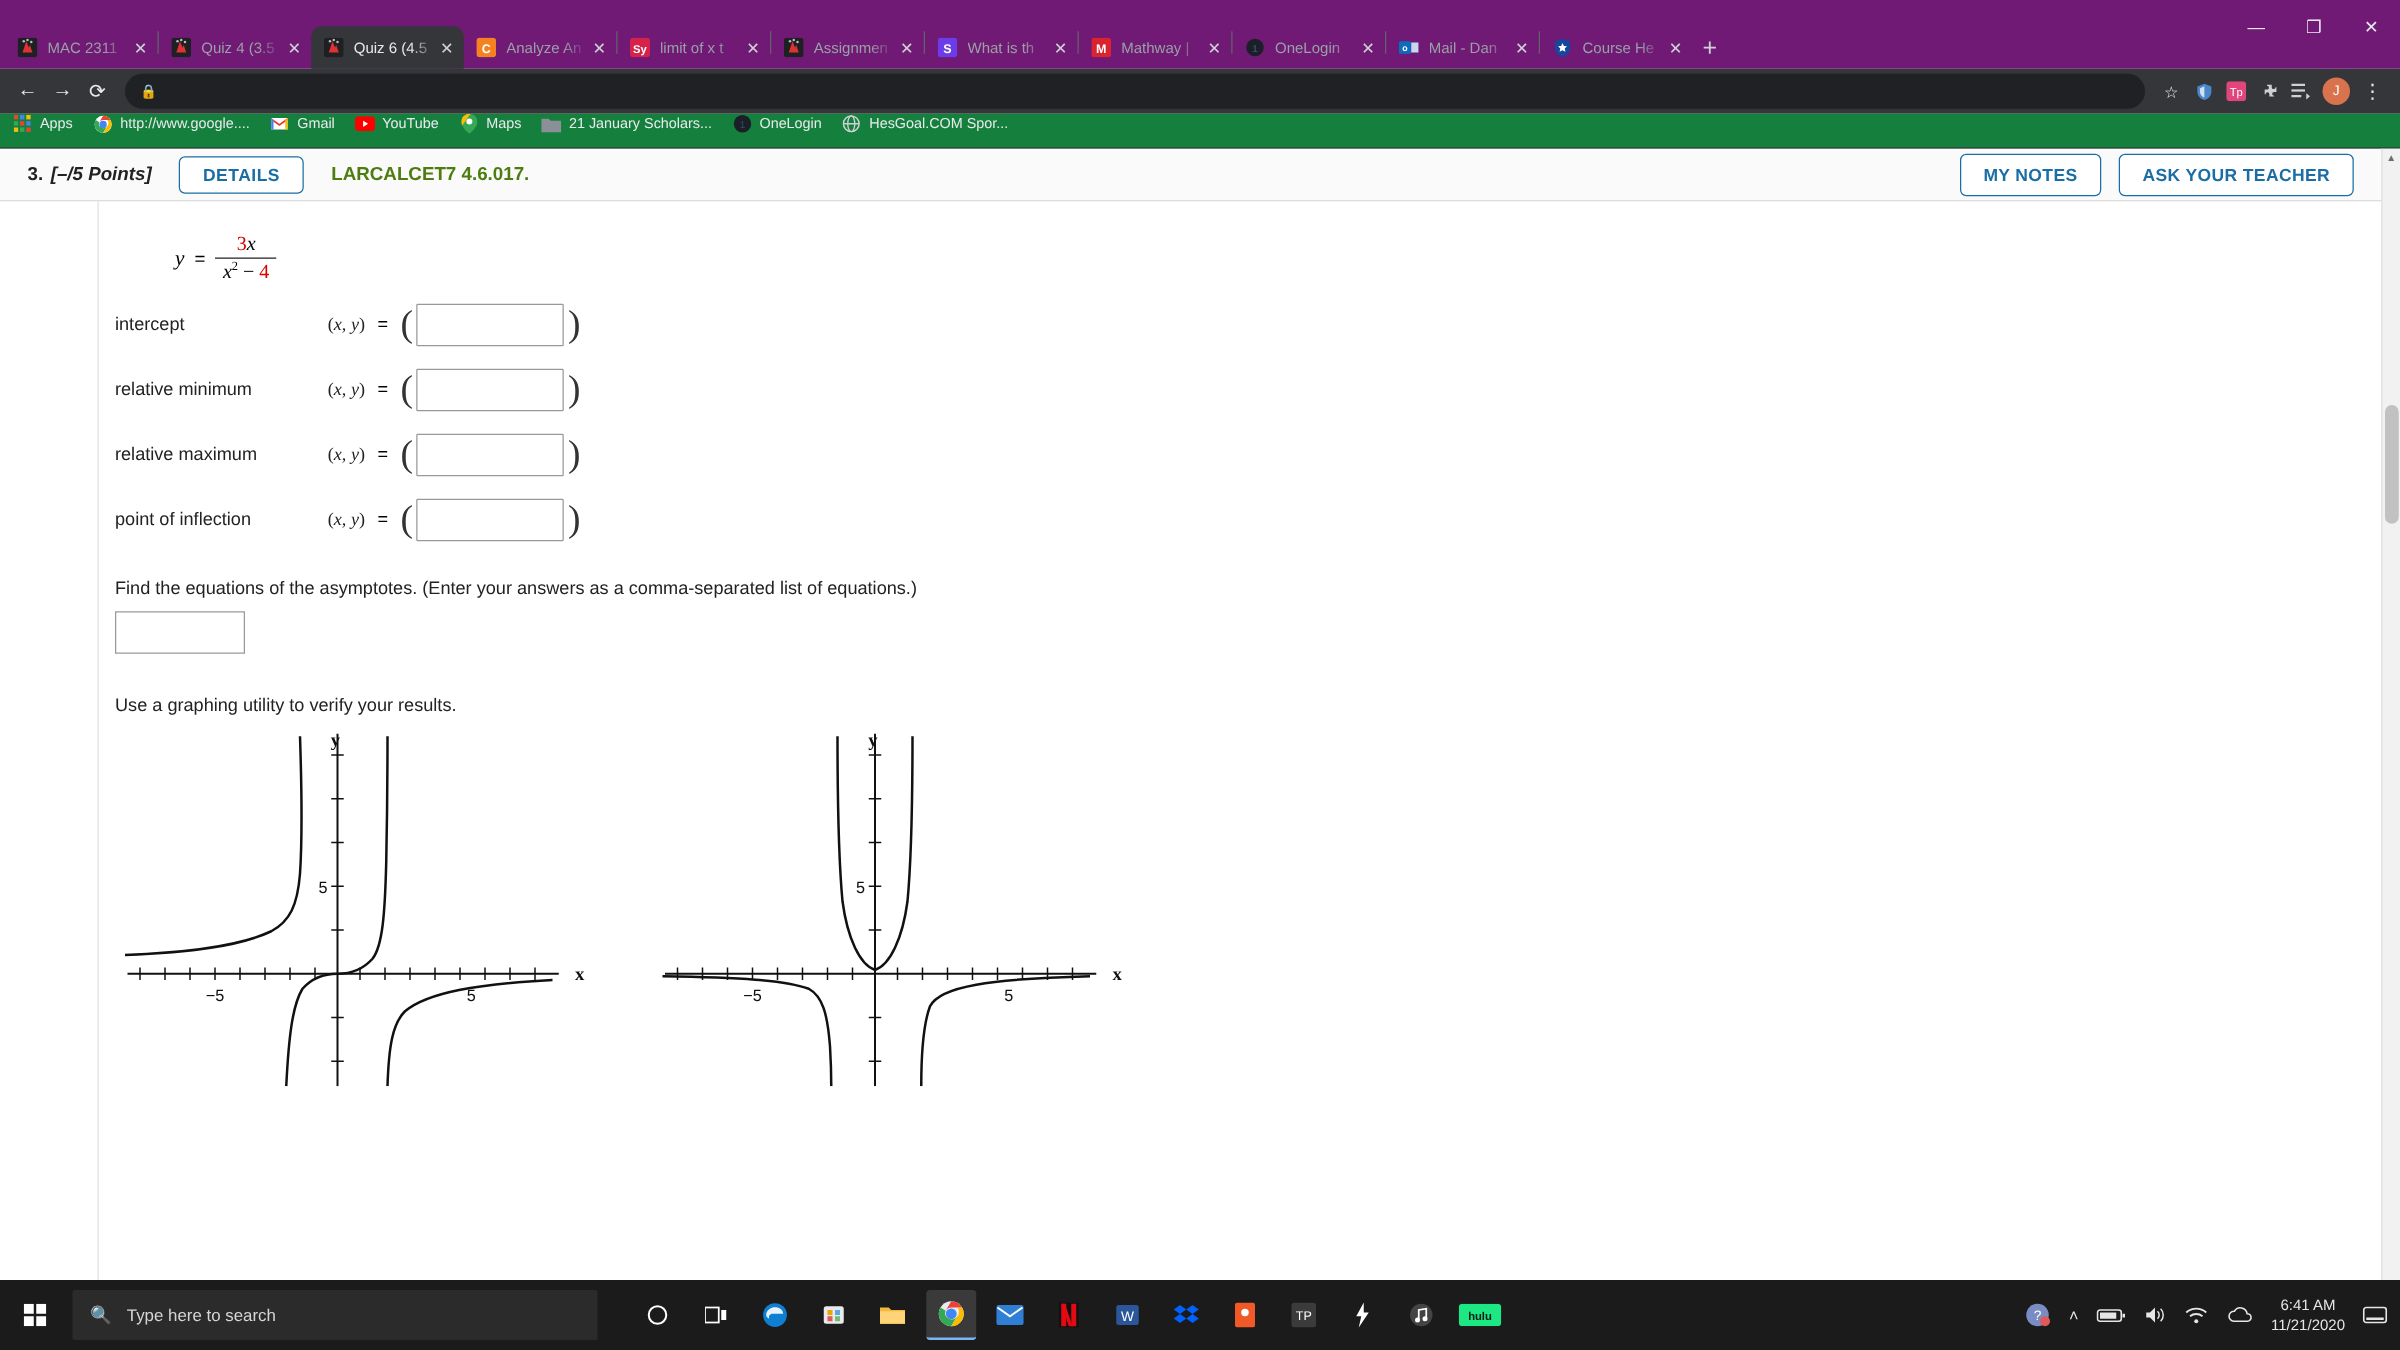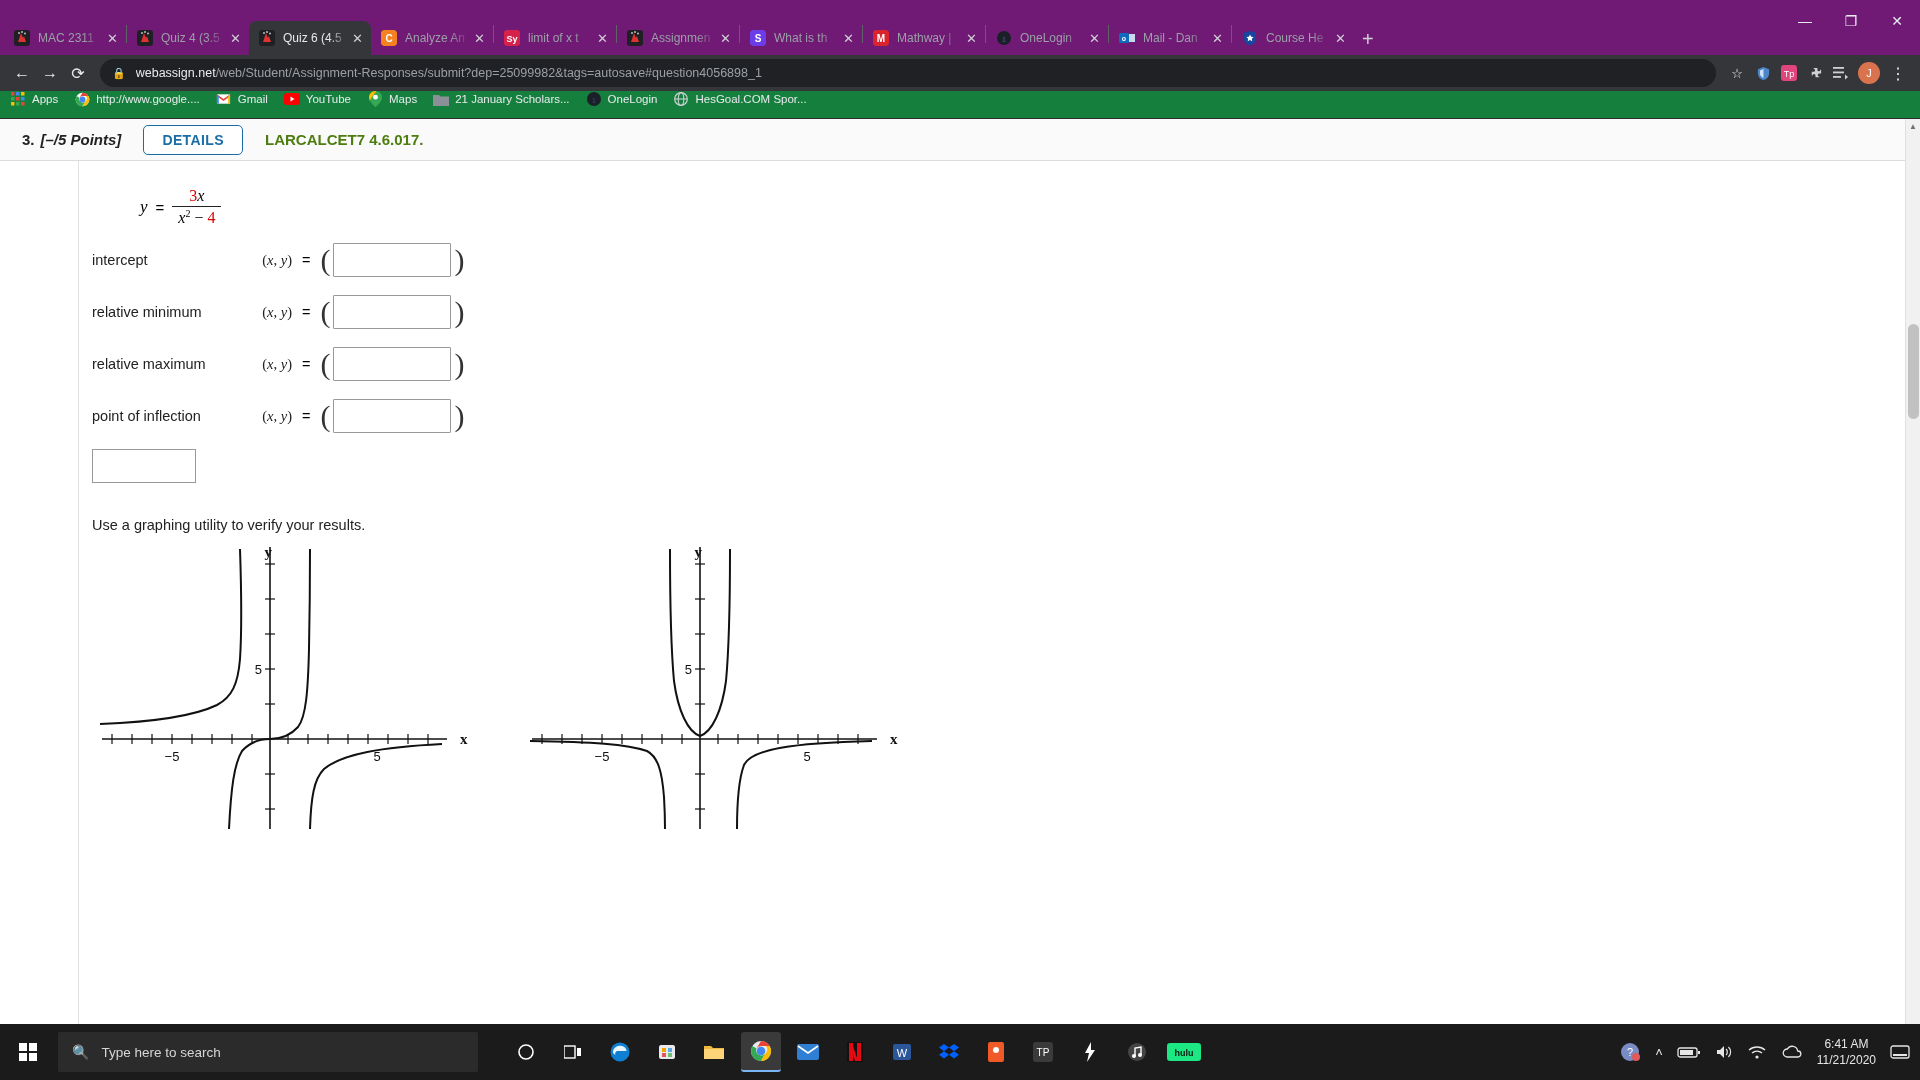--- a/index.html
+++ b/index.html
@@ -304,7 +304,6 @@
     <div class="tbtn">⟳</div>
     <div class="omnibox">
       <span class="lock">🔒</span>
-      <span class="url"><b>webassign.net</b><span>/web/Student/Assignment-Responses/submit?dep=25099982&amp;tags=autosave#question4056898_1</span></span>
     </div>
     <div class="ext">☆</div>
     <div class="ext">

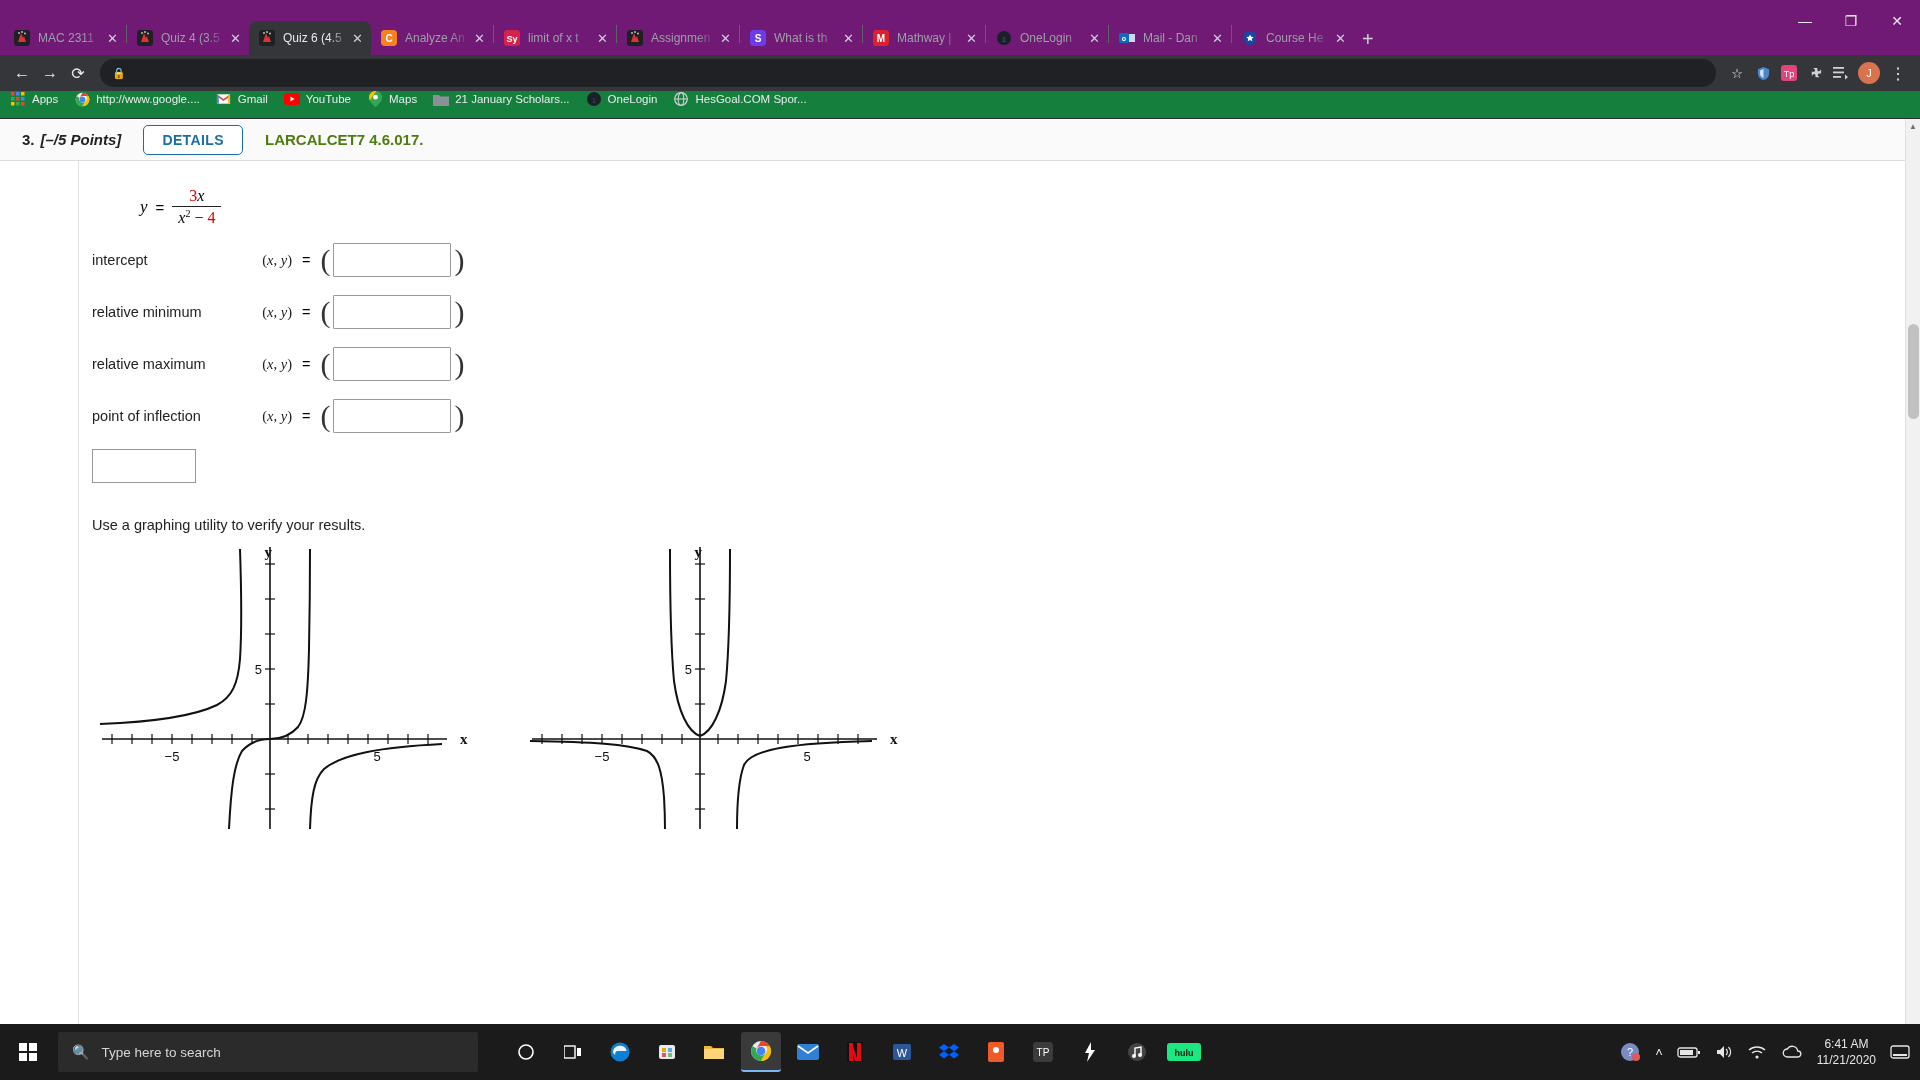--- a/index.html
+++ b/index.html
@@ -435,6 +435,10 @@
         <span class="qpoints">[–/5 Points]</span>
         <button class="details-btn">DETAILS</button>
         <span class="qcode">LARCALCET7 4.6.017.</span>
+        <span class="hdr-right">
+          <button>MY NOTES</button>
+          <button>ASK YOUR TEACHER</button>
+        </span>
       </div>
 
       <div class="qbody">

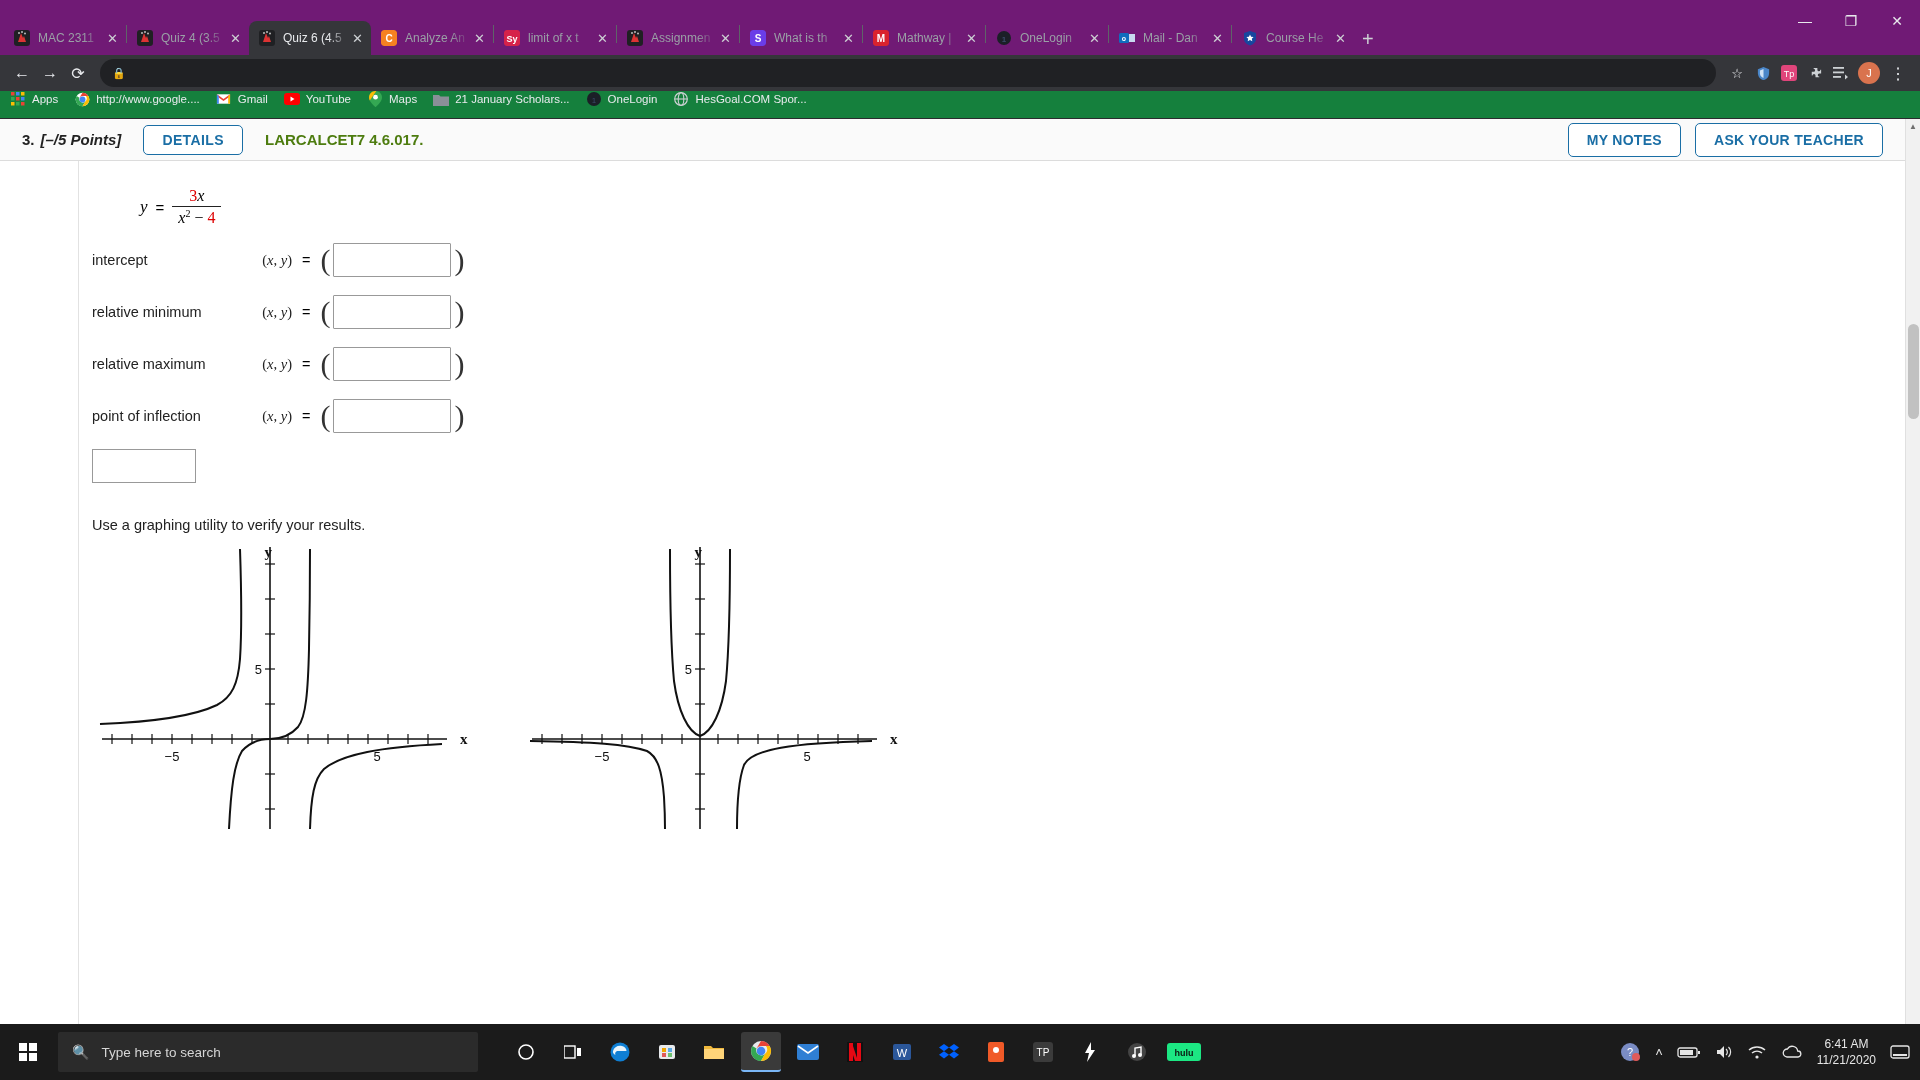--- a/index.html
+++ b/index.html
@@ -487,6 +487,7 @@
             </div>
           </div>
 
+        <p class="prompt2">Find the equations of the asymptotes. (Enter your answers as a comma-separated list of equations.)</p>
         <input class="bigbox" value="" style="">
 
         <p class="prompt3">Use a graphing utility to verify your results.</p>

